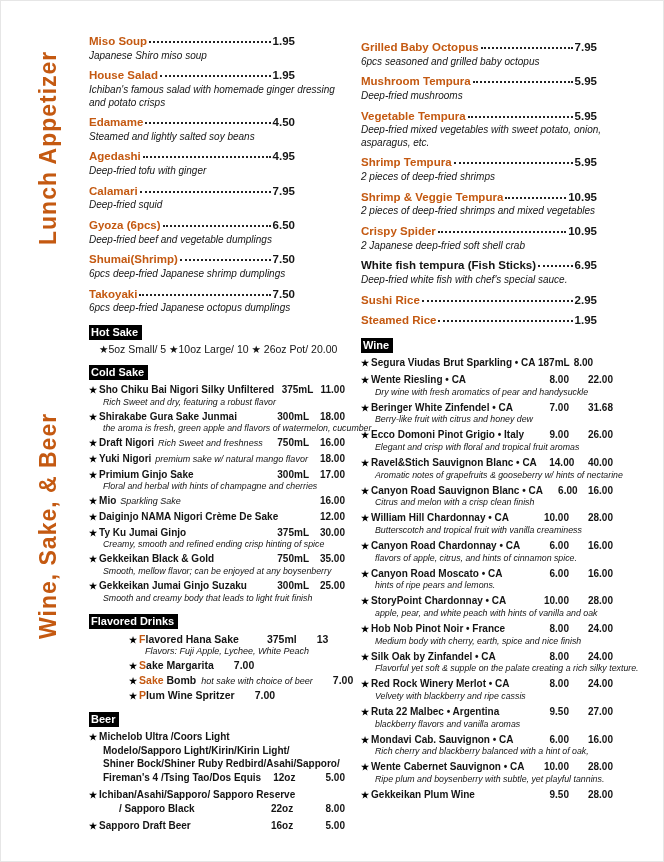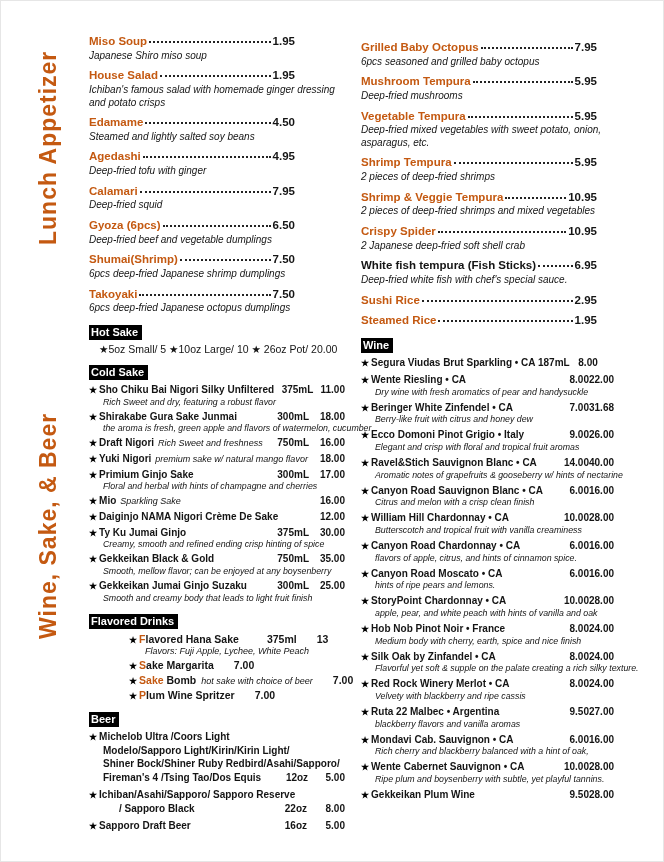--- a/index.html
+++ b/index.html
@@ -55,7 +55,7 @@
   .sz{width:40px;text-align:right;white-space:nowrap;}
   .pr{width:36px;text-align:right;white-space:nowrap;}
   .wine-row .pr1{width:38px;}
-  .wine-row .pr2{width:24px;}
+  .wine-row .pr2{width:44px;}
   .sake-desc{font-style:italic;font-size:8.8px;line-height:1.25;margin:0 0 2px 14px;white-space:nowrap;}
 
   

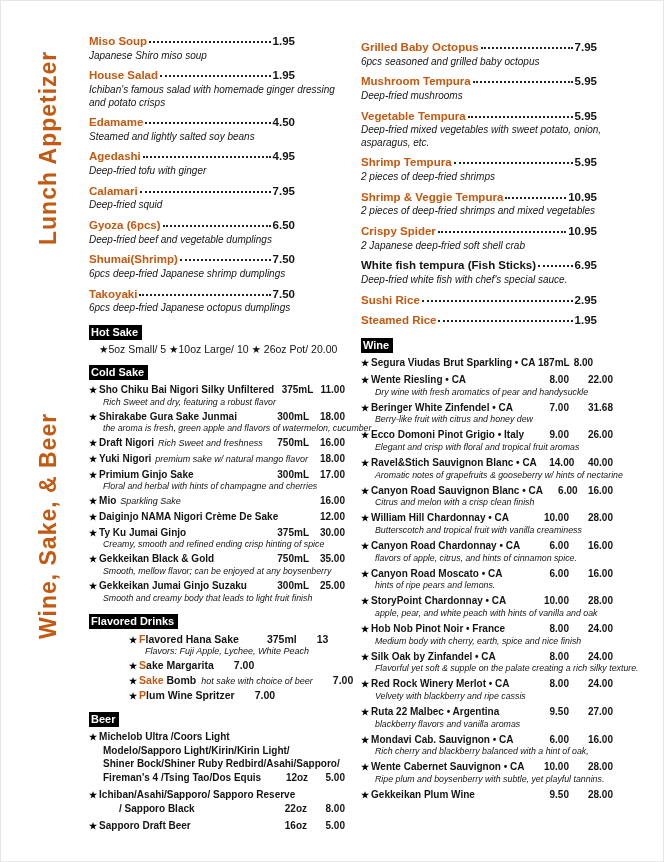--- a/index.html
+++ b/index.html
@@ -73,7 +73,7 @@
   .beer-row{display:flex;align-items:baseline;font-size:10px;font-weight:700;line-height:1.32;white-space:nowrap;}
   .beer-cont{margin-left:14px;}
   .beer-cont2{margin-left:30px;}
-  .bsz{margin-left:8px;width:36px;text-align:right;}
+  .bsz{margin-left:8px;width:36px;}
   .bpr{width:38px;text-align:right;}
 </style>
 </head>

